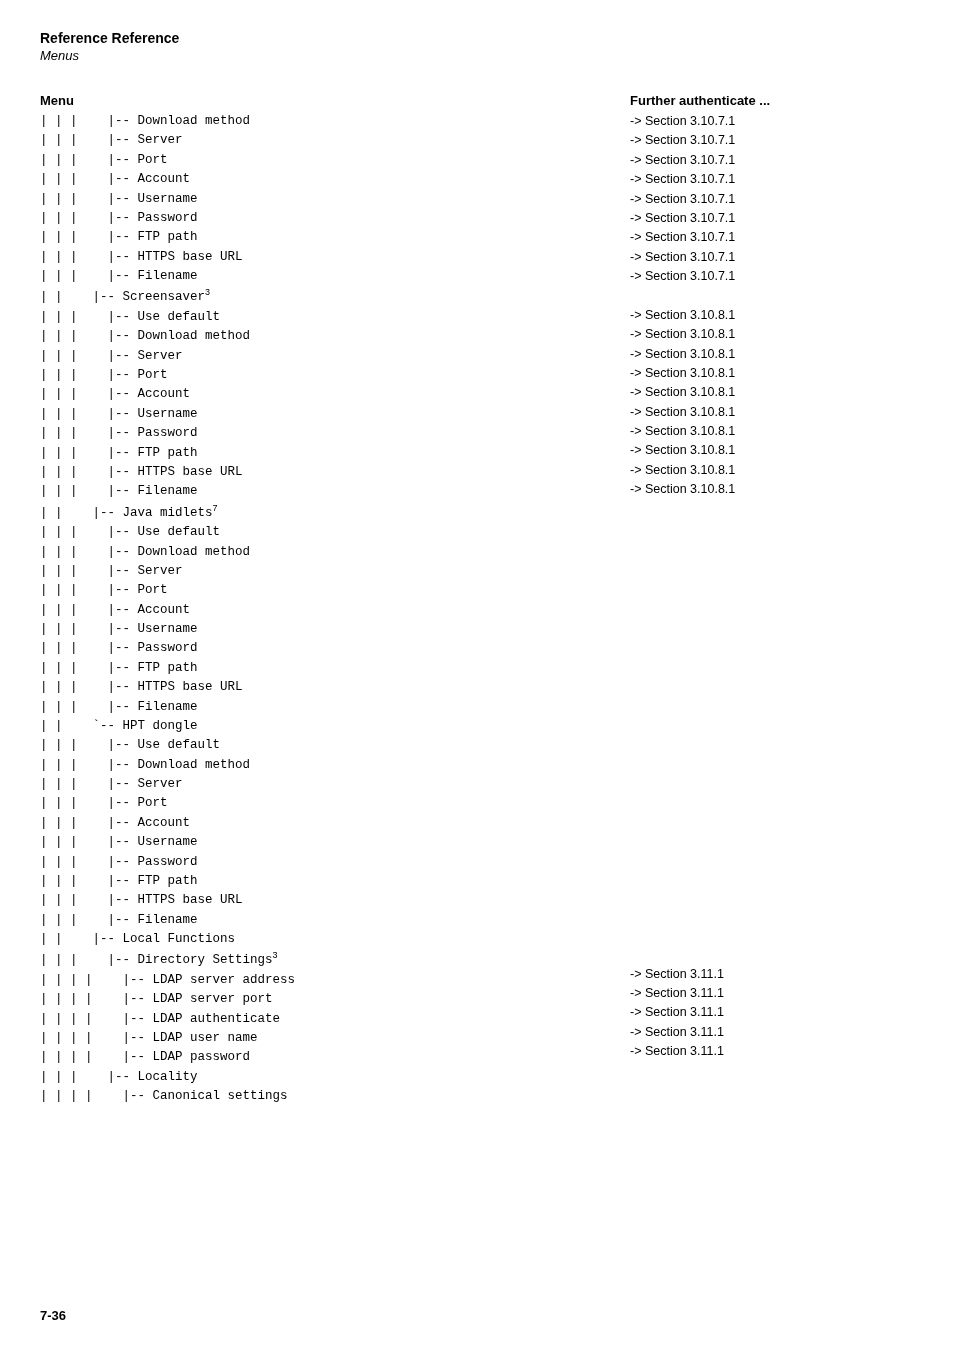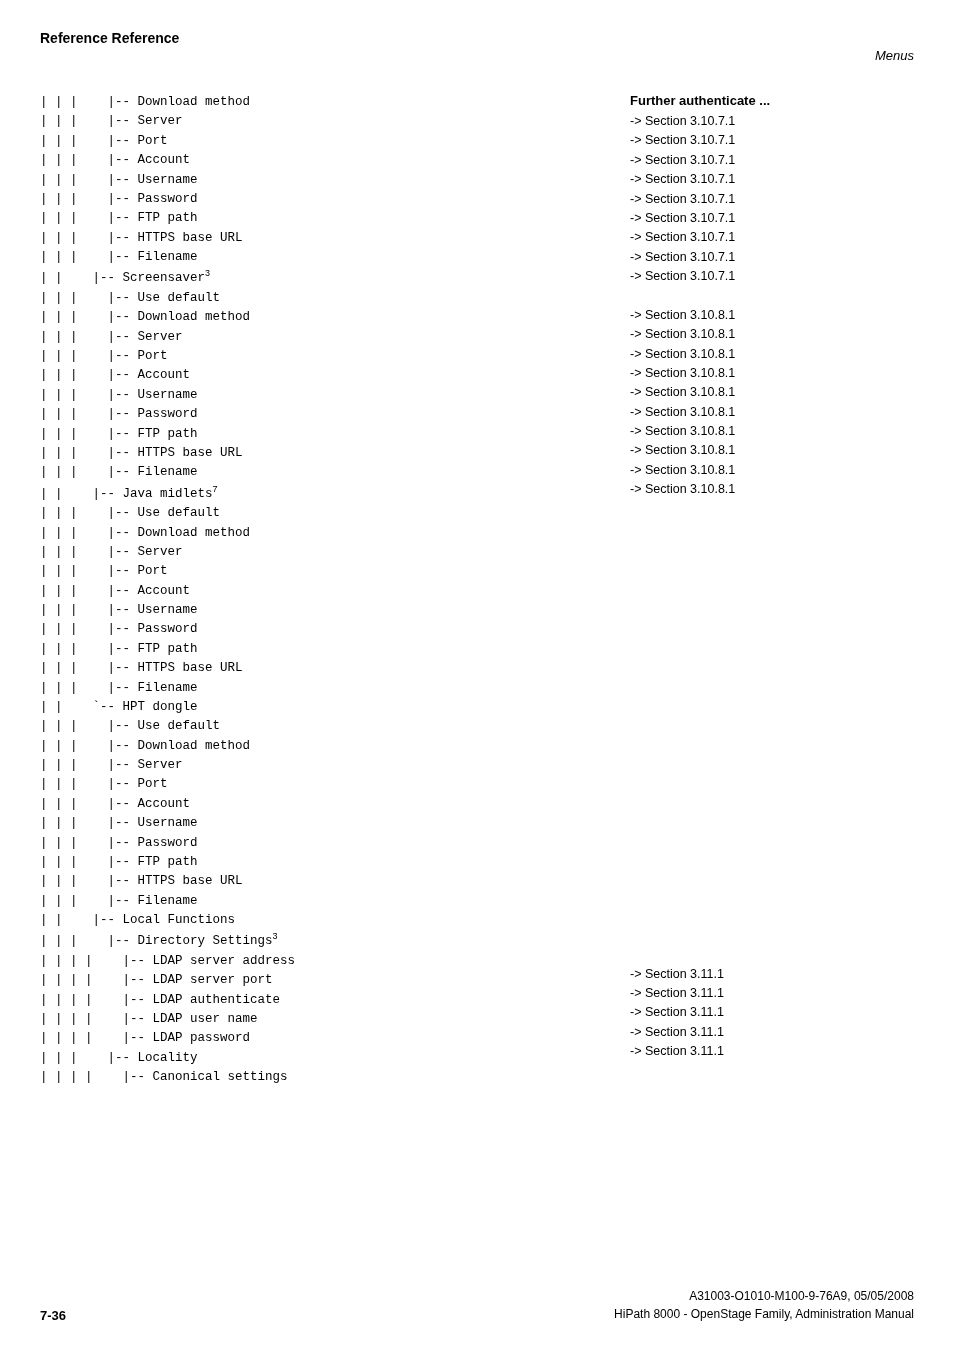--- a/index.html
+++ b/index.html
@@ -21,7 +21,6 @@
       font-style: italic;
       font-size: 13px;
       margin-bottom: 30px;
-      text-align: right;
     }
     .content-area {
       display: flex;

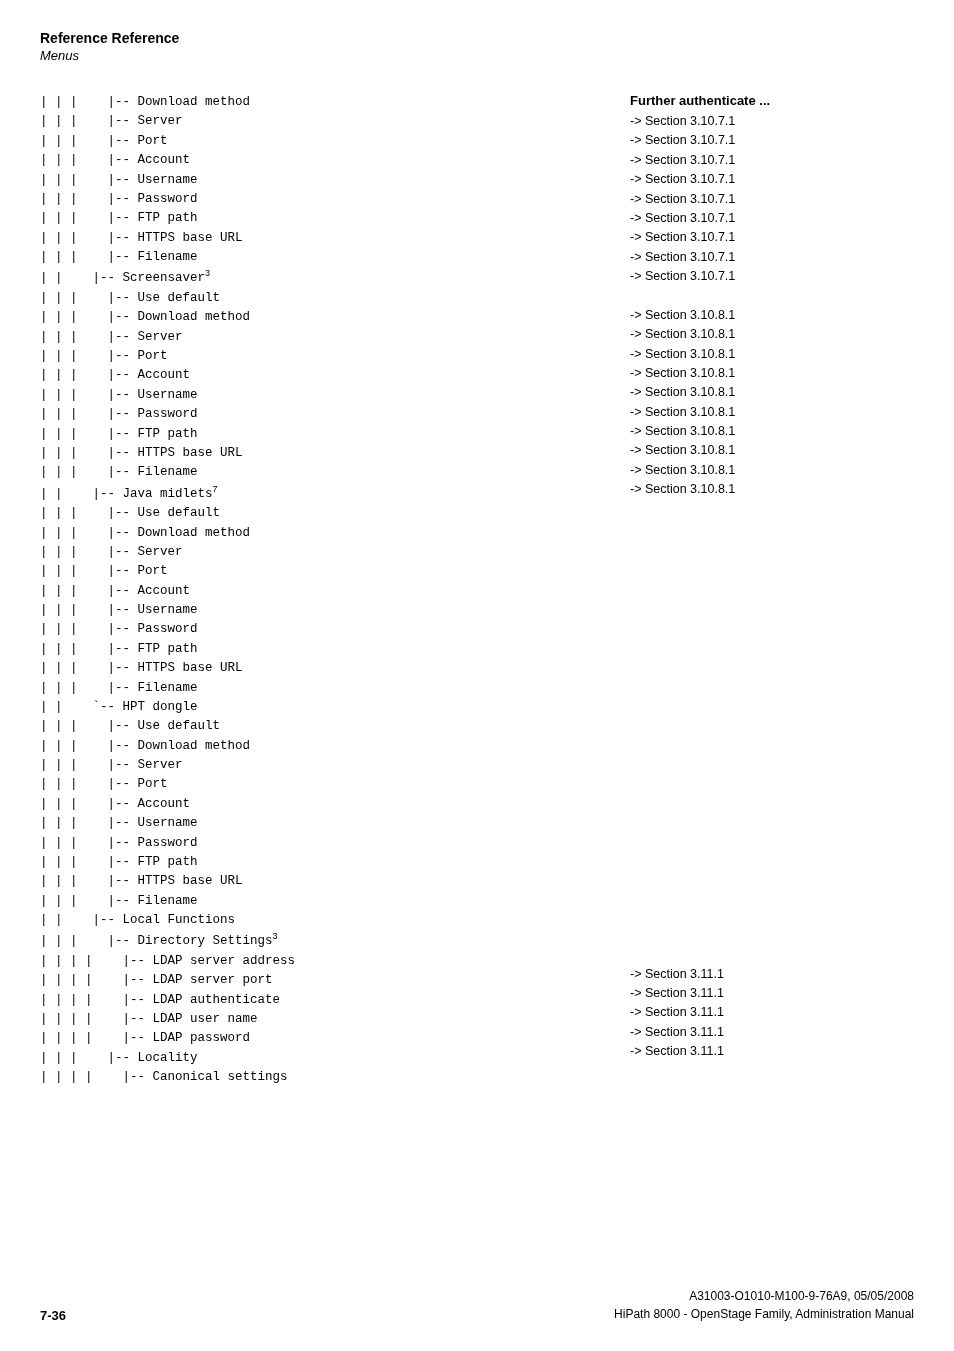--- a/index.html
+++ b/index.html
@@ -90,6 +90,7 @@
 
 <div class="content-area">
   <div class="menu-col">
+    <div class="col-header menu-label">Menu</div>
     <div class="tree-line" id="menu-tree-container"><div style="font-family: &quot;Courier New&quot;, Courier, monospace; font-size: 12.5px; line-height: 1.55; white-space: pre;"><span style="font-family: &quot;Courier New&quot;, Courier, monospace;">| | |    |-- Download method</span></div><div style="font-family: &quot;Courier New&quot;, Courier, monospace; font-size: 12.5px; line-height: 1.55; white-space: pre;"><span style="font-family: &quot;Courier New&quot;, Courier, monospace;">| | |    |-- Server</span></div><div style="font-family: &quot;Courier New&quot;, Courier, monospace; font-size: 12.5px; line-height: 1.55; white-space: pre;"><span style="font-family: &quot;Courier New&quot;, Courier, monospace;">| | |    |-- Port</span></div><div style="font-family: &quot;Courier New&quot;, Courier, monospace; font-size: 12.5px; line-height: 1.55; white-space: pre;"><span style="font-family: &quot;Courier New&quot;, Courier, monospace;">| | |    |-- Account</span></div><div style="font-family: &quot;Courier New&quot;, Courier, monospace; font-size: 12.5px; line-height: 1.55; white-space: pre;"><span style="font-family: &quot;Courier New&quot;, Courier, monospace;">| | |    |-- Username</span></div><div style="font-family: &quot;Courier New&quot;, Courier, monospace; font-size: 12.5px; line-height: 1.55; white-space: pre;"><span style="font-family: &quot;Courier New&quot;, Courier, monospace;">| | |    |-- Password</span></div><div style="font-family: &quot;Courier New&quot;, Courier, monospace; font-size: 12.5px; line-height: 1.55; white-space: pre;"><span style="font-family: &quot;Courier New&quot;, Courier, monospace;">| | |    |-- FTP path</span></div><div style="font-family: &quot;Courier New&quot;, Courier, monospace; font-size: 12.5px; line-height: 1.55; white-space: pre;"><span style="font-family: &quot;Courier New&quot;, Courier, monospace;">| | |    |-- HTTPS base URL</span></div><div style="font-family: &quot;Courier New&quot;, Courier, monospace; font-size: 12.5px; line-height: 1.55; white-space: pre;"><span style="font-family: &quot;Courier New&quot;, Courier, monospace;">| | |    |-- Filename</span></div><div style="font-family: &quot;Courier New&quot;, Courier, monospace; font-size: 12.5px; line-height: 1.55; white-space: pre;"><span style="font-family: &quot;Courier New&quot;, Courier, monospace;">| |    |-- Screensaver</span><sup style="font-family: Arial, sans-serif;">3</sup></div><div style="font-family: &quot;Courier New&quot;, Courier, monospace; font-size: 12.5px; line-height: 1.55; white-space: pre;"><span style="font-family: &quot;Courier New&quot;, Courier, monospace;">| | |    |-- Use default</span></div><div style="font-family: &quot;Courier New&quot;, Courier, monospace; font-size: 12.5px; line-height: 1.55; white-space: pre;"><span style="font-family: &quot;Courier New&quot;, Courier, monospace;">| | |    |-- Download method</span></div><div style="font-family: &quot;Courier New&quot;, Courier, monospace; font-size: 12.5px; line-height: 1.55; white-space: pre;"><span style="font-family: &quot;Courier New&quot;, Courier, monospace;">| | |    |-- Server</span></div><div style="font-family: &quot;Courier New&quot;, Courier, monospace; font-size: 12.5px; line-height: 1.55; white-space: pre;"><span style="font-family: &quot;Courier New&quot;, Courier, monospace;">| | |    |-- Port</span></div><div style="font-family: &quot;Courier New&quot;, Courier, monospace; font-size: 12.5px; line-height: 1.55; white-space: pre;"><span style="font-family: &quot;Courier New&quot;, Courier, monospace;">| | |    |-- Account</span></div><div style="font-family: &quot;Courier New&quot;, Courier, monospace; font-size: 12.5px; line-height: 1.55; white-space: pre;"><span style="font-family: &quot;Courier New&quot;, Courier, monospace;">| | |    |-- Username</span></div><div style="font-family: &quot;Courier New&quot;, Courier, monospace; font-size: 12.5px; line-height: 1.55; white-space: pre;"><span style="font-family: &quot;Courier New&quot;, Courier, monospace;">| | |    |-- Password</span></div><div style="font-family: &quot;Courier New&quot;, Courier, monospace; font-size: 12.5px; line-height: 1.55; white-space: pre;"><span style="font-family: &quot;Courier New&quot;, Courier, monospace;">| | |    |-- FTP path</span></div><div style="font-family: &quot;Courier New&quot;, Courier, monospace; font-size: 12.5px; line-height: 1.55; white-space: pre;"><span style="font-family: &quot;Courier New&quot;, Courier, monospace;">| | |    |-- HTTPS base URL</span></div><div style="font-family: &quot;Courier New&quot;, Courier, monospace; font-size: 12.5px; line-height: 1.55; white-space: pre;"><span style="font-family: &quot;Courier New&quot;, Courier, monospace;">| | |    |-- Filename</span></div><div style="font-family: &quot;Courier New&quot;, Courier, monospace; font-size: 12.5px; line-height: 1.55; white-space: pre;"><span style="font-family: &quot;Courier New&quot;, Courier, monospace;">| |    |-- Java midlets</span><sup style="font-family: Arial, sans-serif;">7</sup></div><div style="font-family: &quot;Courier New&quot;, Courier, monospace; font-size: 12.5px; line-height: 1.55; white-space: pre;"><span style="font-family: &quot;Courier New&quot;, Courier, monospace;">| | |    |-- Use default</span></div><div style="font-family: &quot;Courier New&quot;, Courier, monospace; font-size: 12.5px; line-height: 1.55; white-space: pre;"><span style="font-family: &quot;Courier New&quot;, Courier, monospace;">| | |    |-- Download method</span></div><div style="font-family: &quot;Courier New&quot;, Courier, monospace; font-size: 12.5px; line-height: 1.55; white-space: pre;"><span style="font-family: &quot;Courier New&quot;, Courier, monospace;">| | |    |-- Server</span></div><div style="font-family: &quot;Courier New&quot;, Courier, monospace; font-size: 12.5px; line-height: 1.55; white-space: pre;"><span style="font-family: &quot;Courier New&quot;, Courier, monospace;">| | |    |-- Port</span></div><div style="font-family: &quot;Courier New&quot;, Courier, monospace; font-size: 12.5px; line-height: 1.55; white-space: pre;"><span style="font-family: &quot;Courier New&quot;, Courier, monospace;">| | |    |-- Account</span></div><div style="font-family: &quot;Courier New&quot;, Courier, monospace; font-size: 12.5px; line-height: 1.55; white-space: pre;"><span style="font-family: &quot;Courier New&quot;, Courier, monospace;">| | |    |-- Username</span></div><div style="font-family: &quot;Courier New&quot;, Courier, monospace; font-size: 12.5px; line-height: 1.55; white-space: pre;"><span style="font-family: &quot;Courier New&quot;, Courier, monospace;">| | |    |-- Password</span></div><div style="font-family: &quot;Courier New&quot;, Courier, monospace; font-size: 12.5px; line-height: 1.55; white-space: pre;"><span style="font-family: &quot;Courier New&quot;, Courier, monospace;">| | |    |-- FTP path</span></div><div style="font-family: &quot;Courier New&quot;, Courier, monospace; font-size: 12.5px; line-height: 1.55; white-space: pre;"><span style="font-family: &quot;Courier New&quot;, Courier, monospace;">| | |    |-- HTTPS base URL</span></div><div style="font-family: &quot;Courier New&quot;, Courier, monospace; font-size: 12.5px; line-height: 1.55; white-space: pre;"><span style="font-family: &quot;Courier New&quot;, Courier, monospace;">| | |    |-- Filename</span></div><div style="font-family: &quot;Courier New&quot;, Courier, monospace; font-size: 12.5px; line-height: 1.55; white-space: pre;"><span style="font-family: &quot;Courier New&quot;, Courier, monospace;">| |    `-- HPT dongle</span></div><div style="font-family: &quot;Courier New&quot;, Courier, monospace; font-size: 12.5px; line-height: 1.55; white-space: pre;"><span style="font-family: &quot;Courier New&quot;, Courier, monospace;">| | |    |-- Use default</span></div><div style="font-family: &quot;Courier New&quot;, Courier, monospace; font-size: 12.5px; line-height: 1.55; white-space: pre;"><span style="font-family: &quot;Courier New&quot;, Courier, monospace;">| | |    |-- Download method</span></div><div style="font-family: &quot;Courier New&quot;, Courier, monospace; font-size: 12.5px; line-height: 1.55; white-space: pre;"><span style="font-family: &quot;Courier New&quot;, Courier, monospace;">| | |    |-- Server</span></div><div style="font-family: &quot;Courier New&quot;, Courier, monospace; font-size: 12.5px; line-height: 1.55; white-space: pre;"><span style="font-family: &quot;Courier New&quot;, Courier, monospace;">| | |    |-- Port</span></div><div style="font-family: &quot;Courier New&quot;, Courier, monospace; font-size: 12.5px; line-height: 1.55; white-space: pre;"><span style="font-family: &quot;Courier New&quot;, Courier, monospace;">| | |    |-- Account</span></div><div style="font-family: &quot;Courier New&quot;, Courier, monospace; font-size: 12.5px; line-height: 1.55; white-space: pre;"><span style="font-family: &quot;Courier New&quot;, Courier, monospace;">| | |    |-- Username</span></div><div style="font-family: &quot;Courier New&quot;, Courier, monospace; font-size: 12.5px; line-height: 1.55; white-space: pre;"><span style="font-family: &quot;Courier New&quot;, Courier, monospace;">| | |    |-- Password</span></div><div style="font-family: &quot;Courier New&quot;, Courier, monospace; font-size: 12.5px; line-height: 1.55; white-space: pre;"><span style="font-family: &quot;Courier New&quot;, Courier, monospace;">| | |    |-- FTP path</span></div><div style="font-family: &quot;Courier New&quot;, Courier, monospace; font-size: 12.5px; line-height: 1.55; white-space: pre;"><span style="font-family: &quot;Courier New&quot;, Courier, monospace;">| | |    |-- HTTPS base URL</span></div><div style="font-family: &quot;Courier New&quot;, Courier, monospace; font-size: 12.5px; line-height: 1.55; white-space: pre;"><span style="font-family: &quot;Courier New&quot;, Courier, monospace;">| | |    |-- Filename</span></div><div style="font-family: &quot;Courier New&quot;, Courier, monospace; font-size: 12.5px; line-height: 1.55; white-space: pre;"><span style="font-family: &quot;Courier New&quot;, Courier, monospace;">| |    |-- Local Functions</span></div><div style="font-family: &quot;Courier New&quot;, Courier, monospace; font-size: 12.5px; line-height: 1.55; white-space: pre;"><span style="font-family: &quot;Courier New&quot;, Courier, monospace;">| | |    |-- Directory Settings</span><sup style="font-family: Arial, sans-serif;">3</sup></div><div style="font-family: &quot;Courier New&quot;, Courier, monospace; font-size: 12.5px; line-height: 1.55; white-space: pre;"><span style="font-family: &quot;Courier New&quot;, Courier, monospace;">| | | |    |-- LDAP server address</span></div><div style="font-family: &quot;Courier New&quot;, Courier, monospace; font-size: 12.5px; line-height: 1.55; white-space: pre;"><span style="font-family: &quot;Courier New&quot;, Courier, monospace;">| | | |    |-- LDAP server port</span></div><div style="font-family: &quot;Courier New&quot;, Courier, monospace; font-size: 12.5px; line-height: 1.55; white-space: pre;"><span style="font-family: &quot;Courier New&quot;, Courier, monospace;">| | | |    |-- LDAP authenticate</span></div><div style="font-family: &quot;Courier New&quot;, Courier, monospace; font-size: 12.5px; line-height: 1.55; white-space: pre;"><span style="font-family: &quot;Courier New&quot;, Courier, monospace;">| | | |    |-- LDAP user name</span></div><div style="font-family: &quot;Courier New&quot;, Courier, monospace; font-size: 12.5px; line-height: 1.55; white-space: pre;"><span style="font-family: &quot;Courier New&quot;, Courier, monospace;">| | | |    |-- LDAP password</span></div><div style="font-family: &quot;Courier New&quot;, Courier, monospace; font-size: 12.5px; line-height: 1.55; white-space: pre;"><span style="font-family: &quot;Courier New&quot;, Courier, monospace;">| | |    |-- Locality</span></div><div style="font-family: &quot;Courier New&quot;, Courier, monospace; font-size: 12.5px; line-height: 1.55; white-space: pre;"><span style="font-family: &quot;Courier New&quot;, Courier, monospace;">| | | |    |-- Canonical settings</span></div></div>
   </div>
   <div class="info-col">

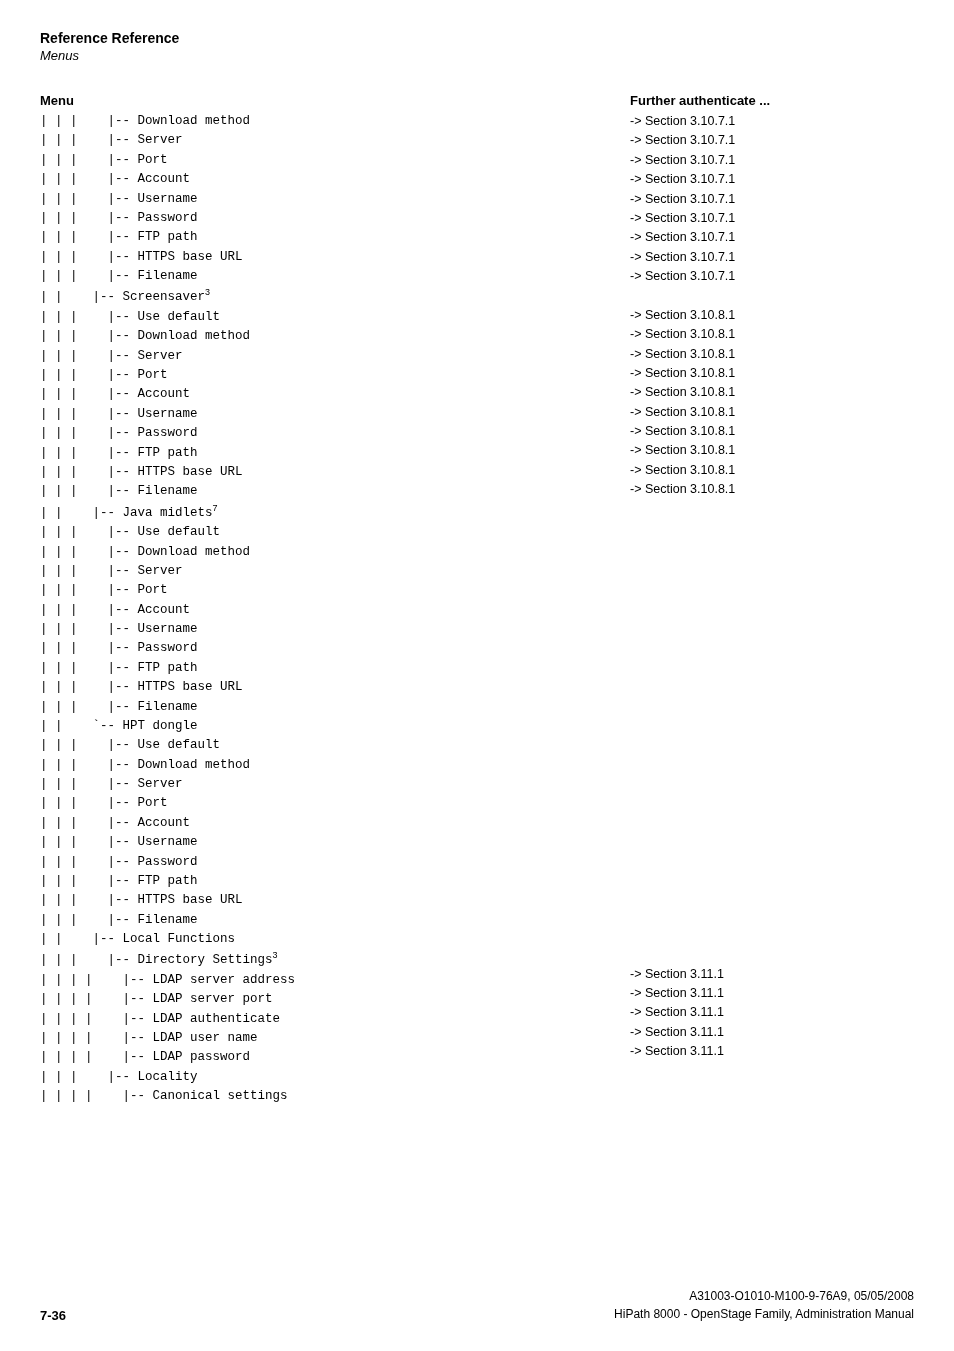--- a/index.html
+++ b/index.html
@@ -153,10 +153,6 @@
 
 <div class="footer">
   <div class="footer-left">7-36</div>
-  <div class="footer-right">
-    <div>A31003-O1010-M100-9-76A9, 05/05/2008</div>
-    <div>HiPath 8000 - OpenStage Family, Administration Manual</div>
-  </div>
 </div>
 
 </body></html>

